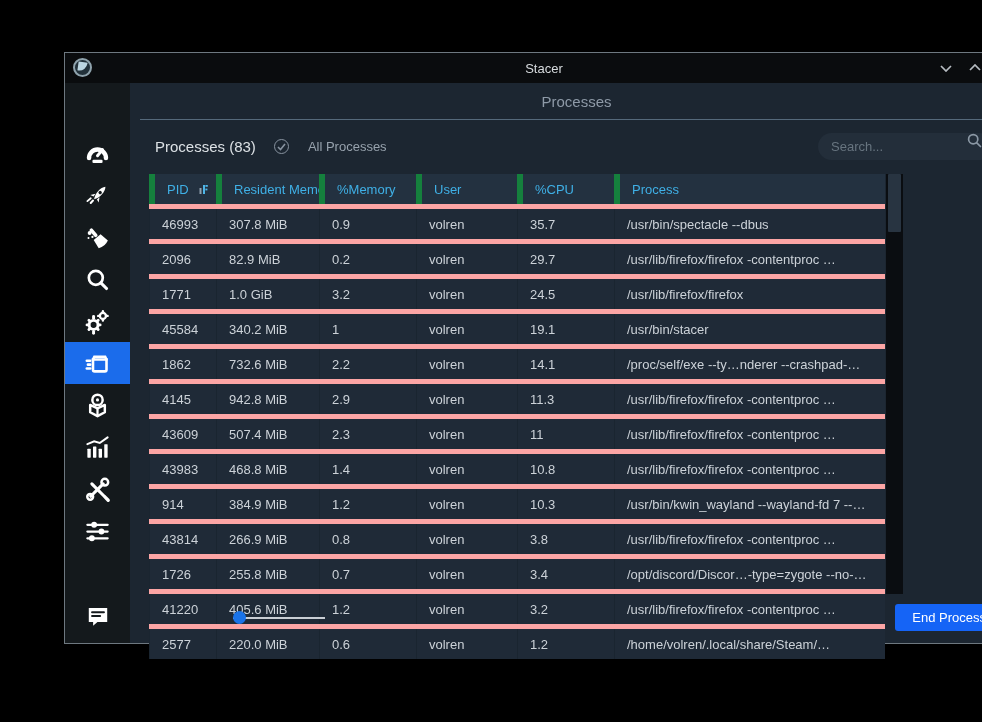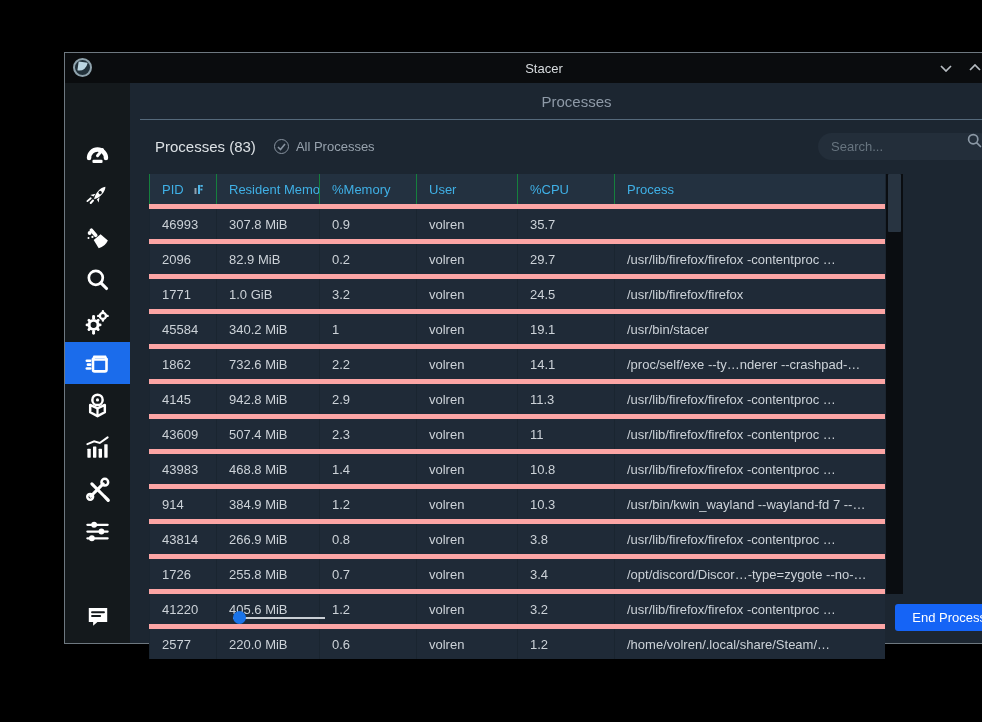--- a/index.html
+++ b/index.html
@@ -44,7 +44,7 @@
   .header-sep{border-bottom:1px solid #55697b;margin:0 10px;}
   .toolbar{display:flex;align-items:center;padding:13px 30px 8px 25px;}
   .section-title{color:#dce1e5;font-size:15px;}
-  .all-processes{margin-left:18px;display:flex;align-items:center;gap:7px;color:#97a2ad;font-size:13px;}
+  .all-processes{margin-left:18px;display:flex;align-items:center;gap:19px;color:#97a2ad;font-size:13px;}
   .checkbox-circle{width:15px;height:15px;border-radius:50%;border:1px solid #8893a0;display:flex;align-items:center;justify-content:center;box-sizing:border-box;}
   .search{margin-left:auto;width:175px;height:27px;background:#232e3a;border-radius:14px;display:flex;padding:0 11px;box-sizing:border-box;}
   .search input{

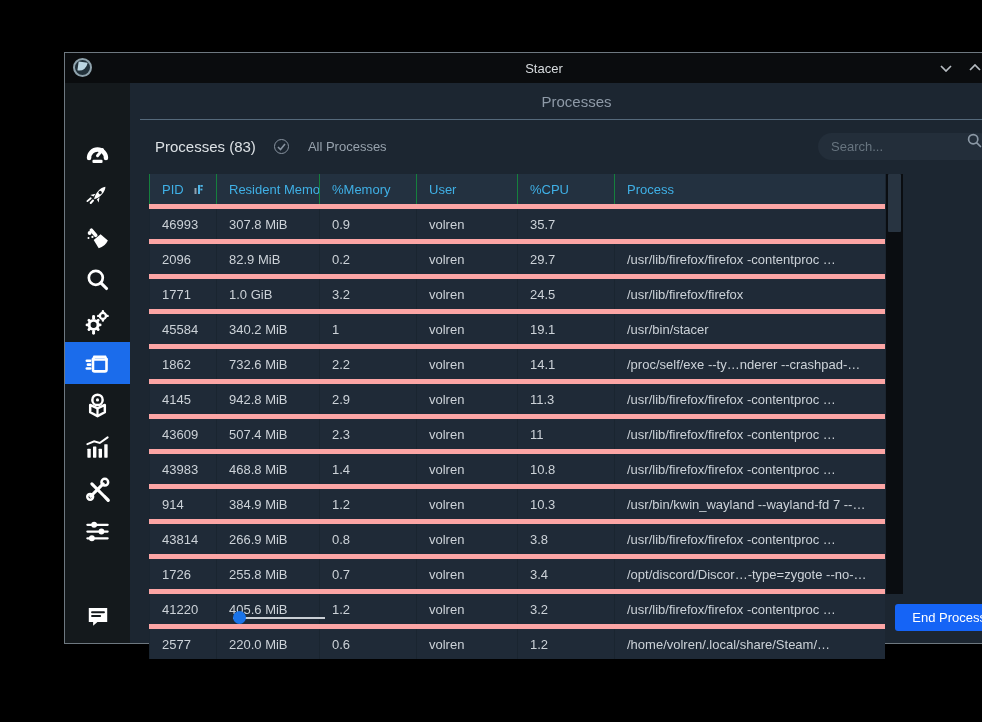--- a/index.html
+++ b/index.html
@@ -58,7 +58,7 @@
   .thead{display:flex;background:#233140;height:30px;}
   .th{
     color:#3fb0e6;font-size:13px;display:flex;align-items:center;padding-left:12px;
-    box-sizing:border-box;border-left:1px solid #15803d;white-space:nowrap;overflow:hidden;
+    box-sizing:border-box;border-left:6px solid #15803d;white-space:nowrap;overflow:hidden;
   }
   .th .sort-ic{margin-left:10px;flex:0 0 auto;}
   .tr{display:flex;height:30px;background:#1f2a37;border-top:5px solid #fca5a5;}

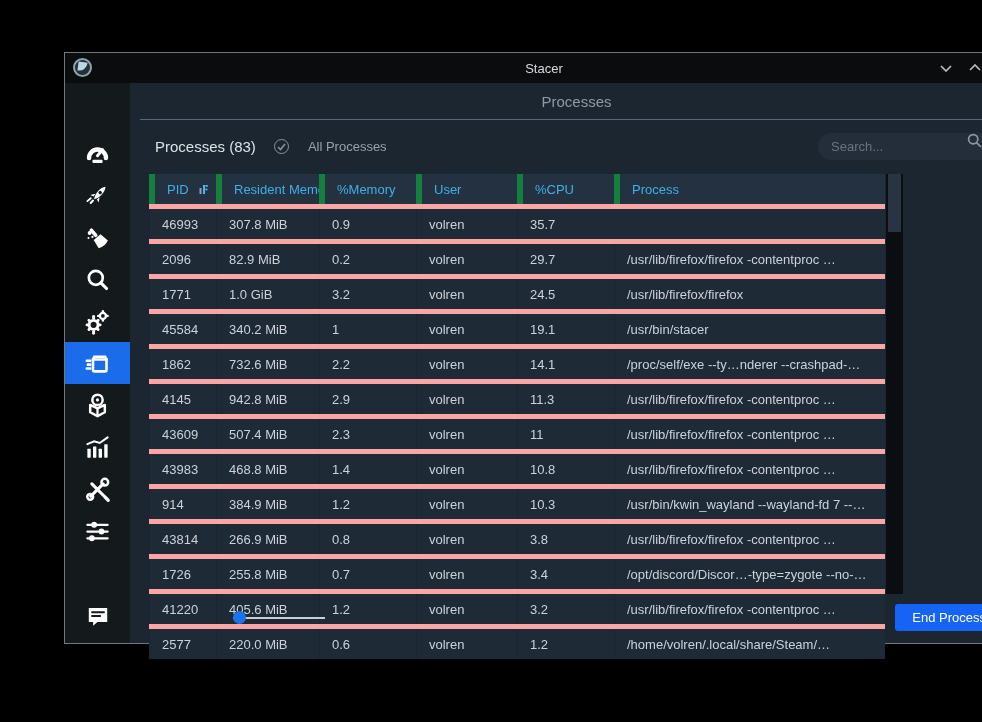--- a/index.html
+++ b/index.html
@@ -300,6 +300,7 @@
     <div class="td c2">0.9</div>
     <div class="td c3">volren</div>
     <div class="td c4">35.7</div>
+    <div class="td c5">/usr/bin/spectacle --dbus</div>
   </div>
 
   <div class="tr">

